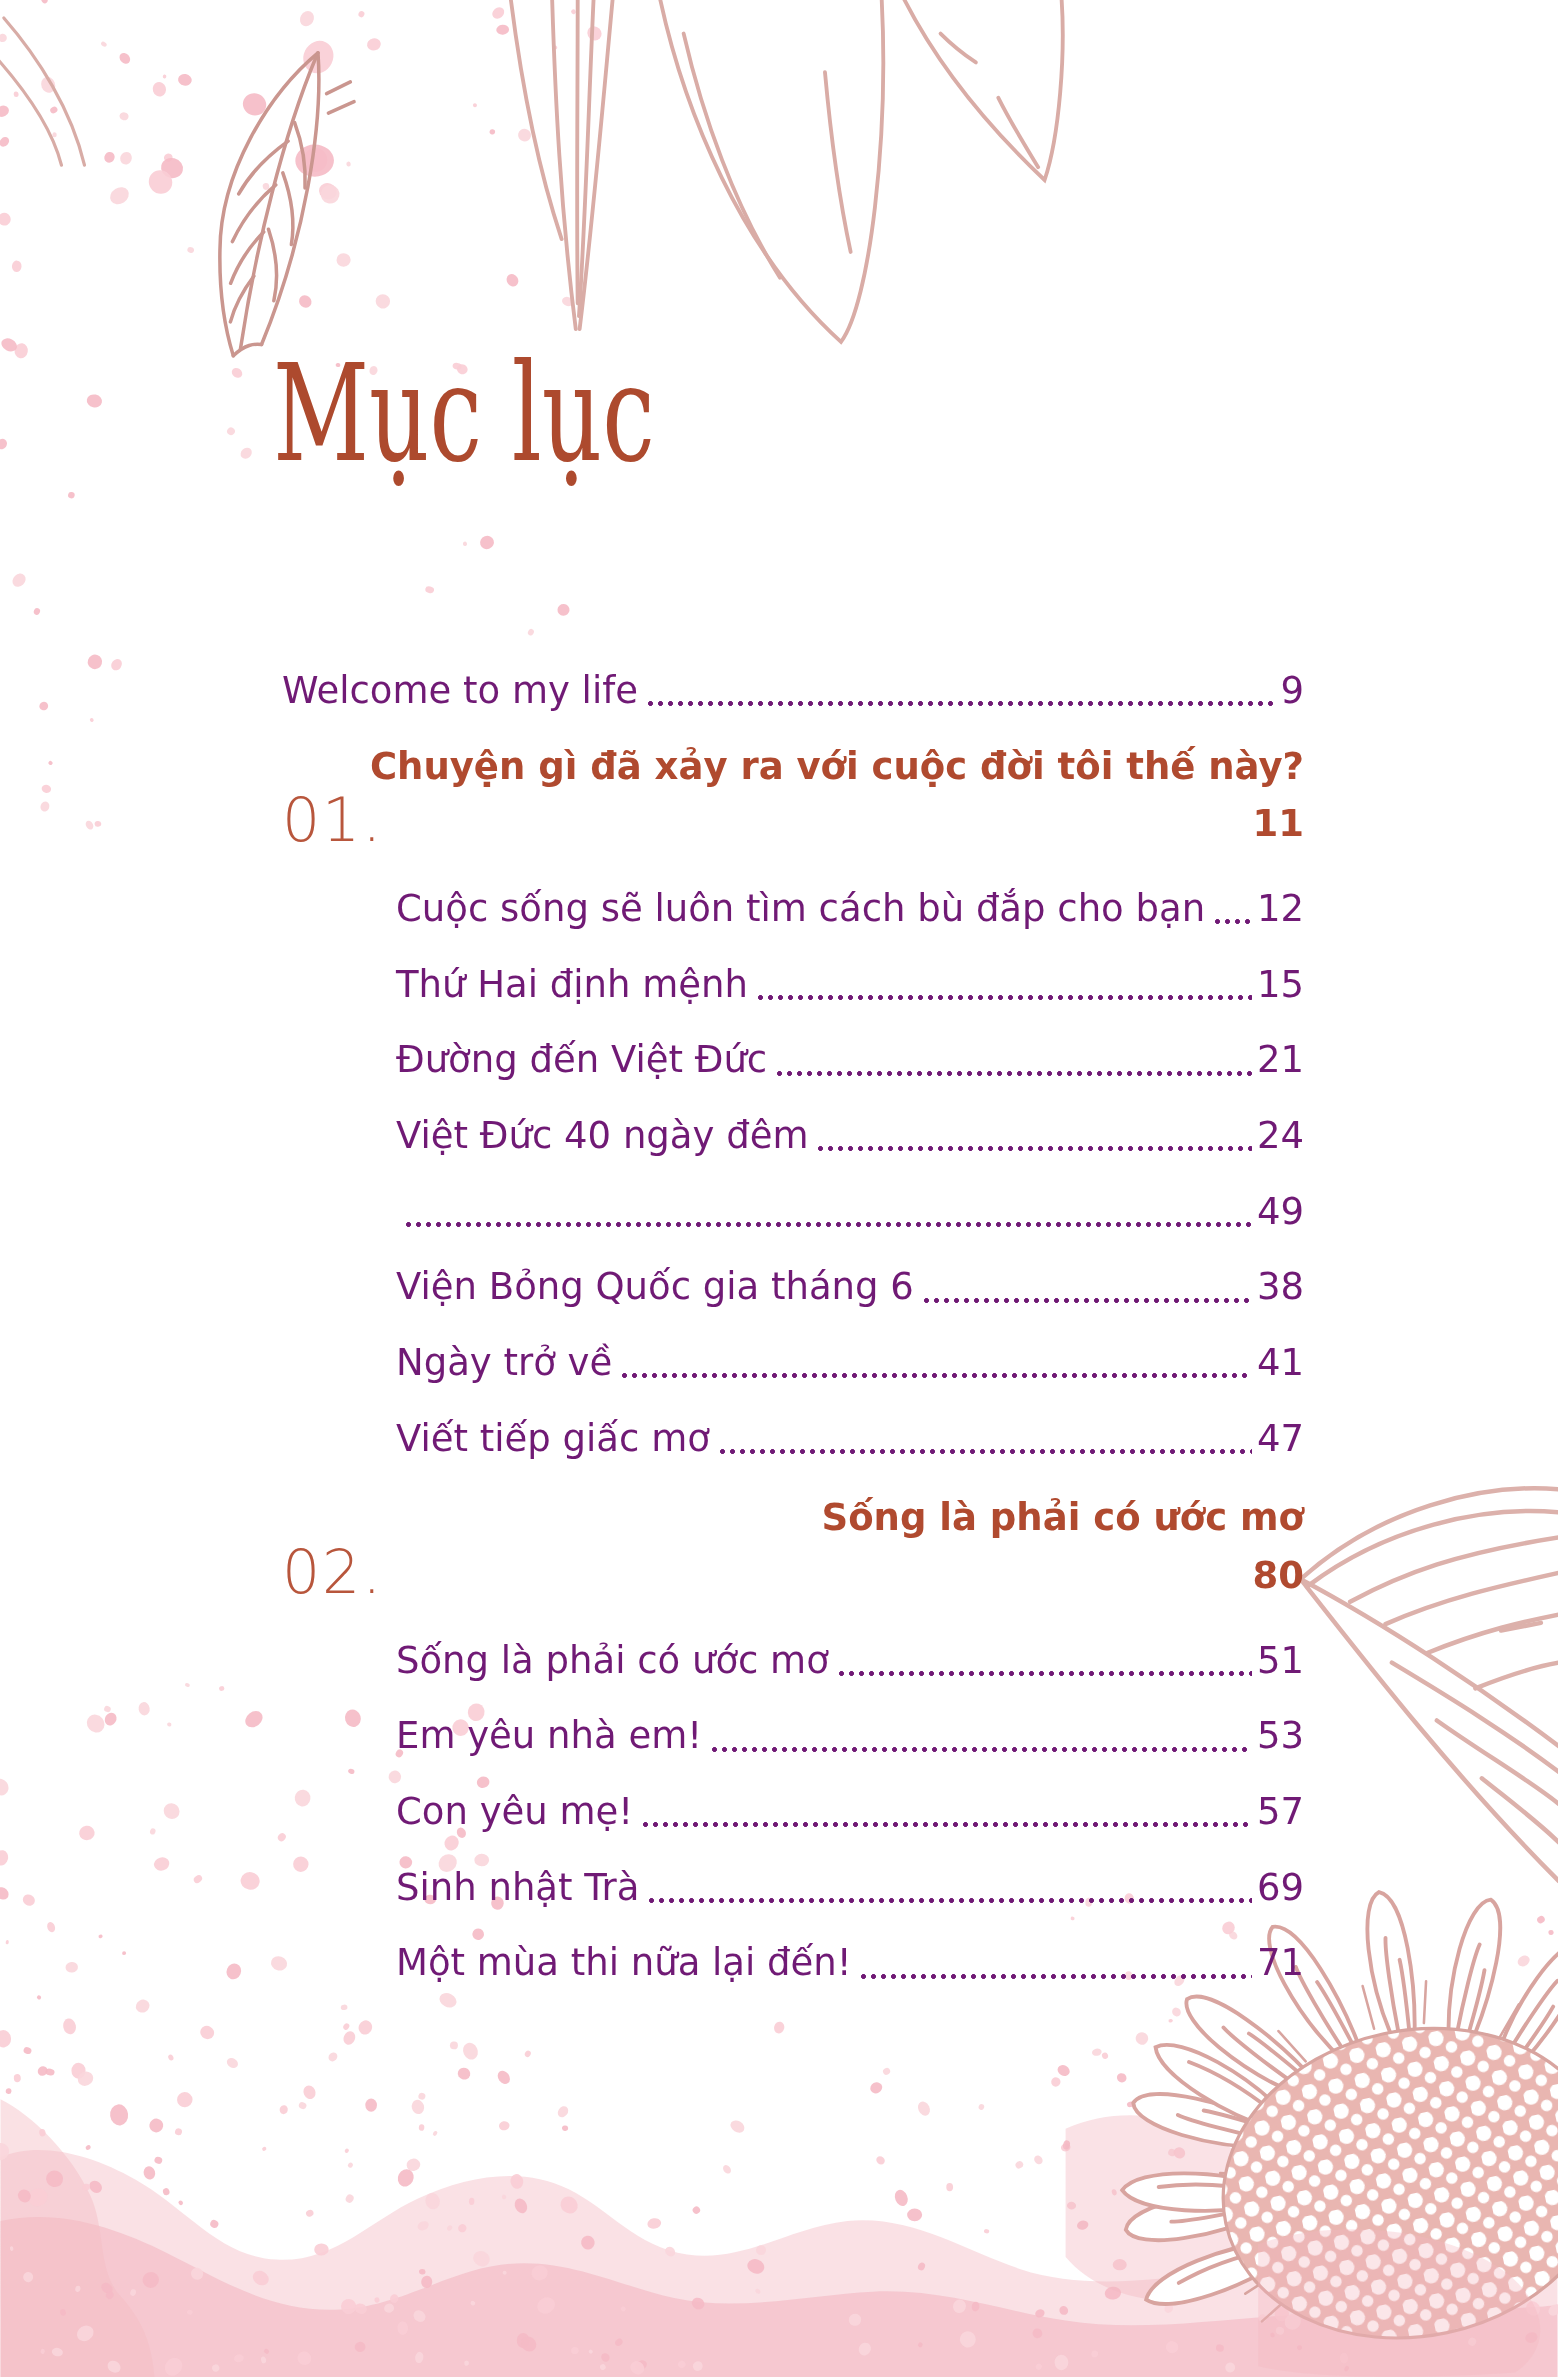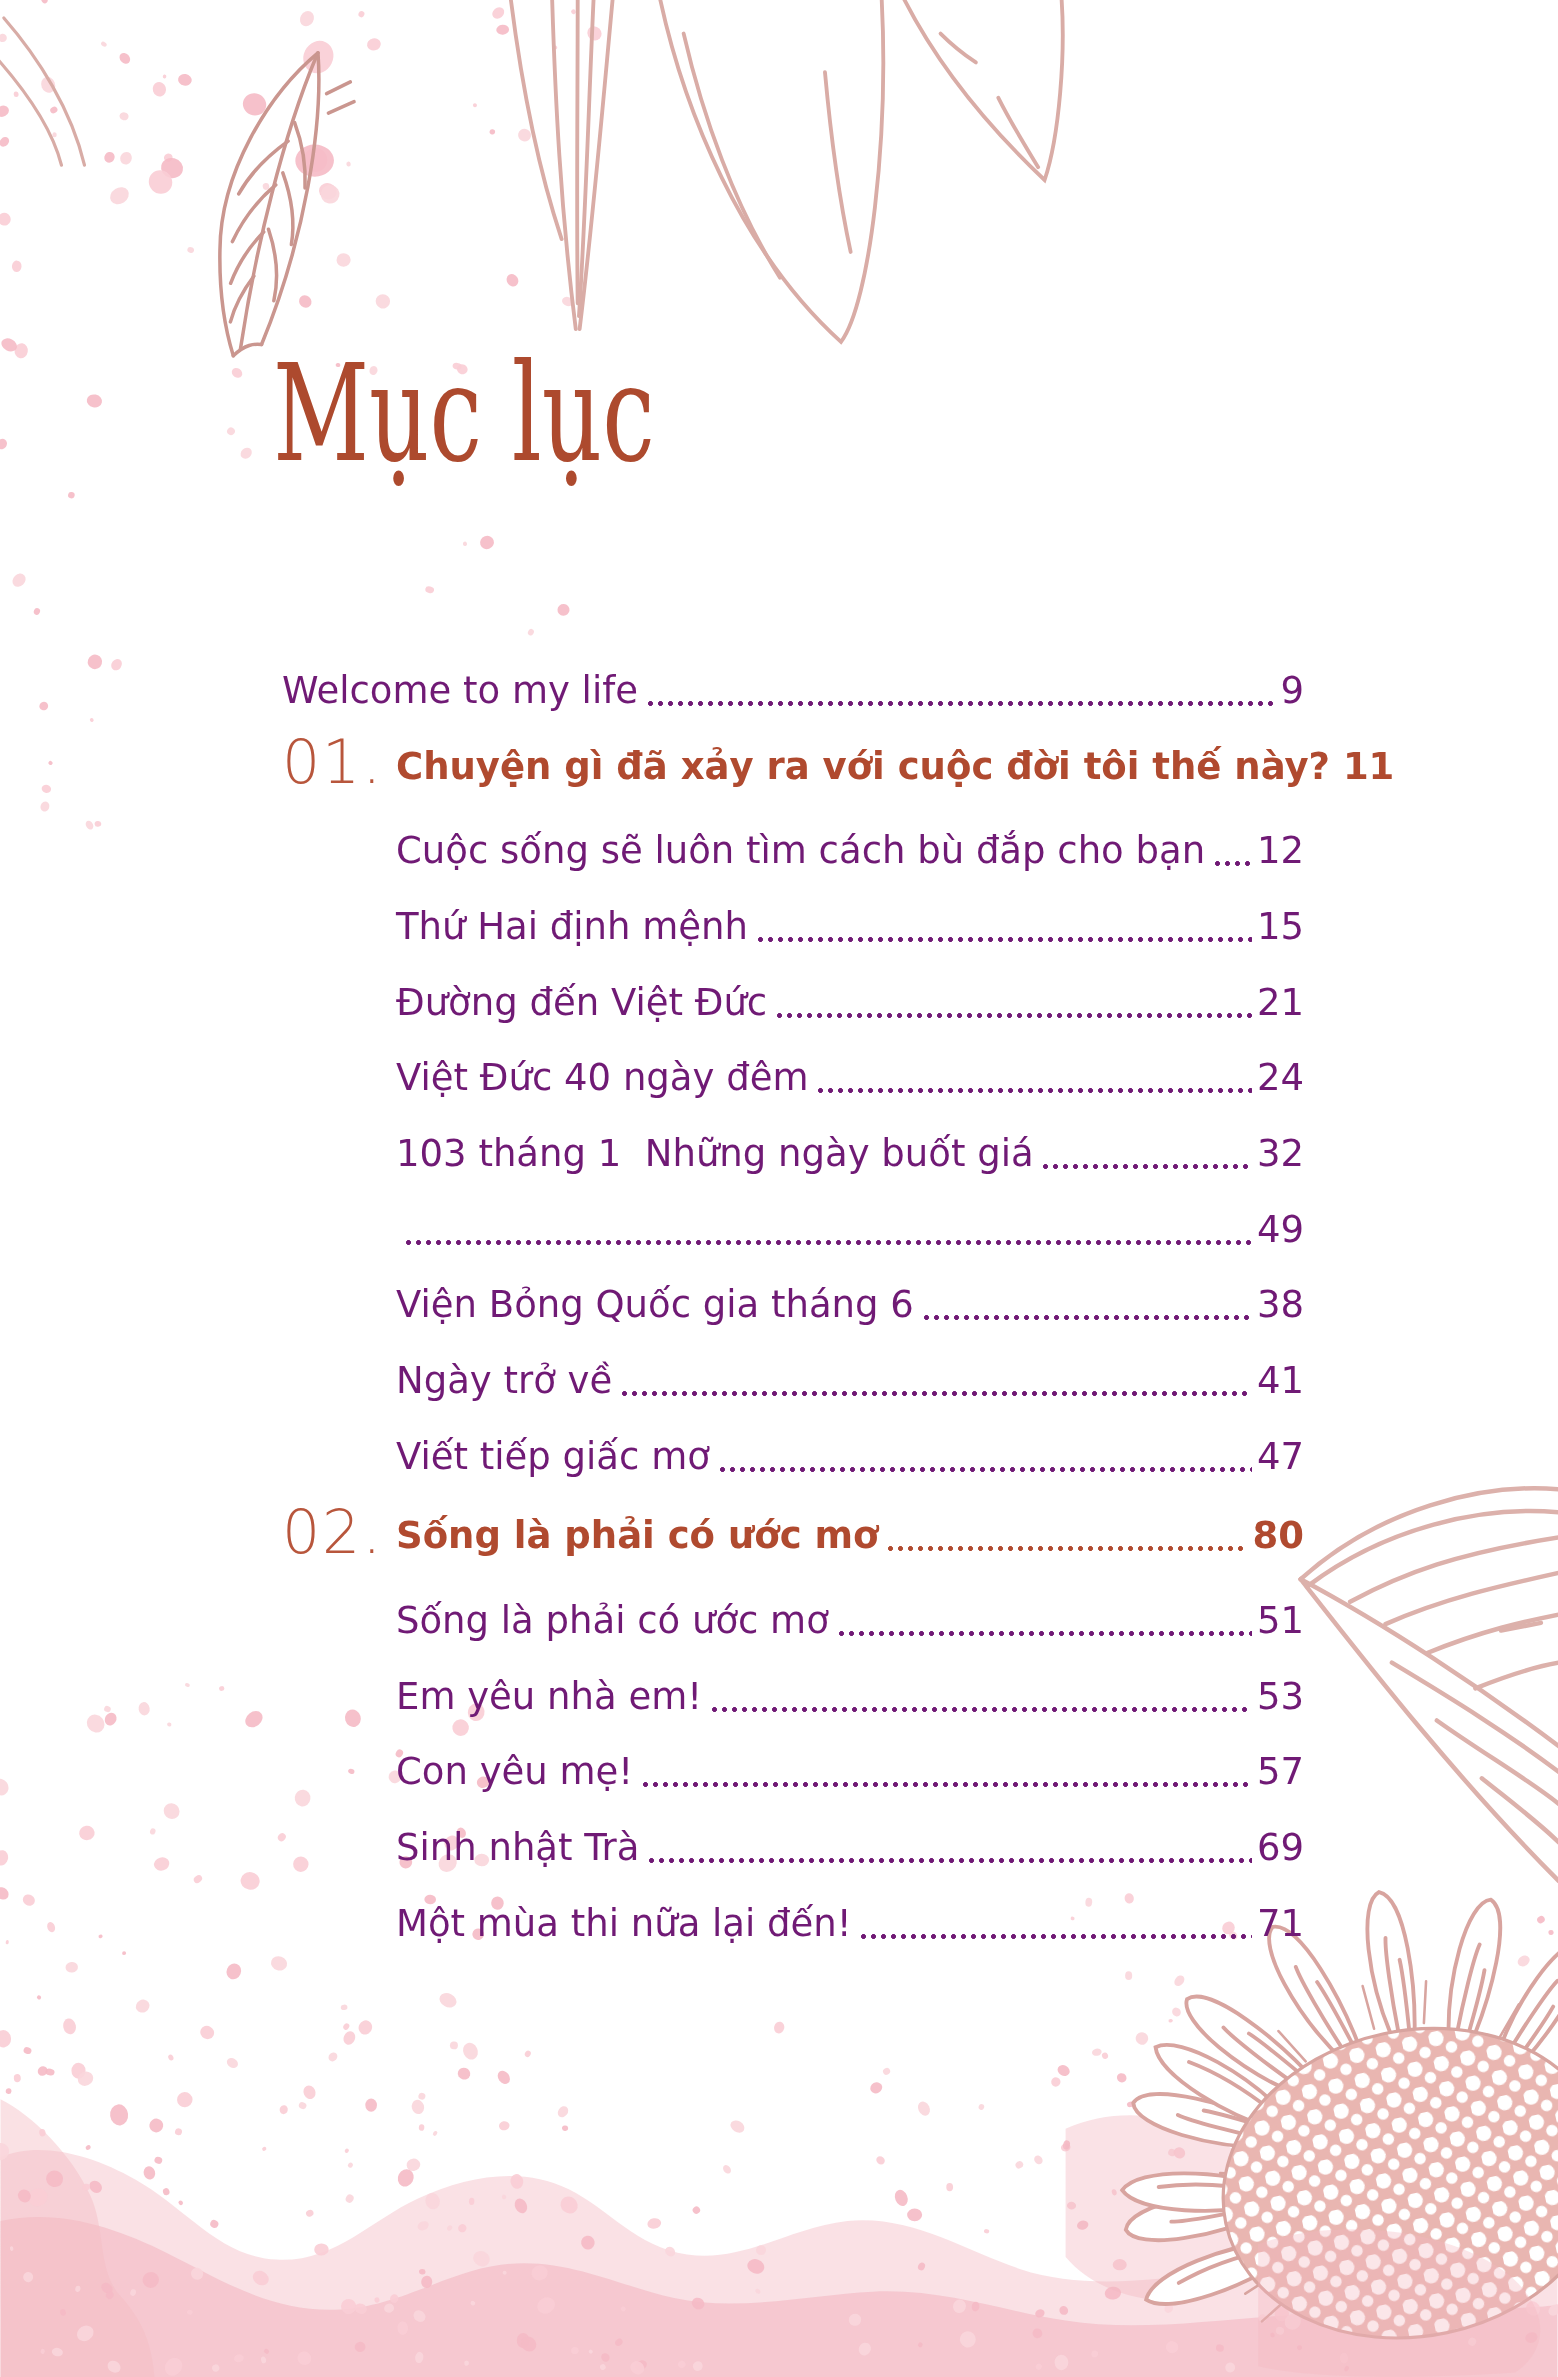--- a/index.html
+++ b/index.html
@@ -37,7 +37,7 @@
   .section-head{
     position:relative;padding-left:114px;
     font-weight:bold;color:#b04a2f;
-    margin-top:22px;margin-bottom:41px;
+    margin-top:22px;margin-bottom:41px;flex-direction:column;
   }
   .section-head .dots{margin-bottom:5.1px;}
   .sec-num{

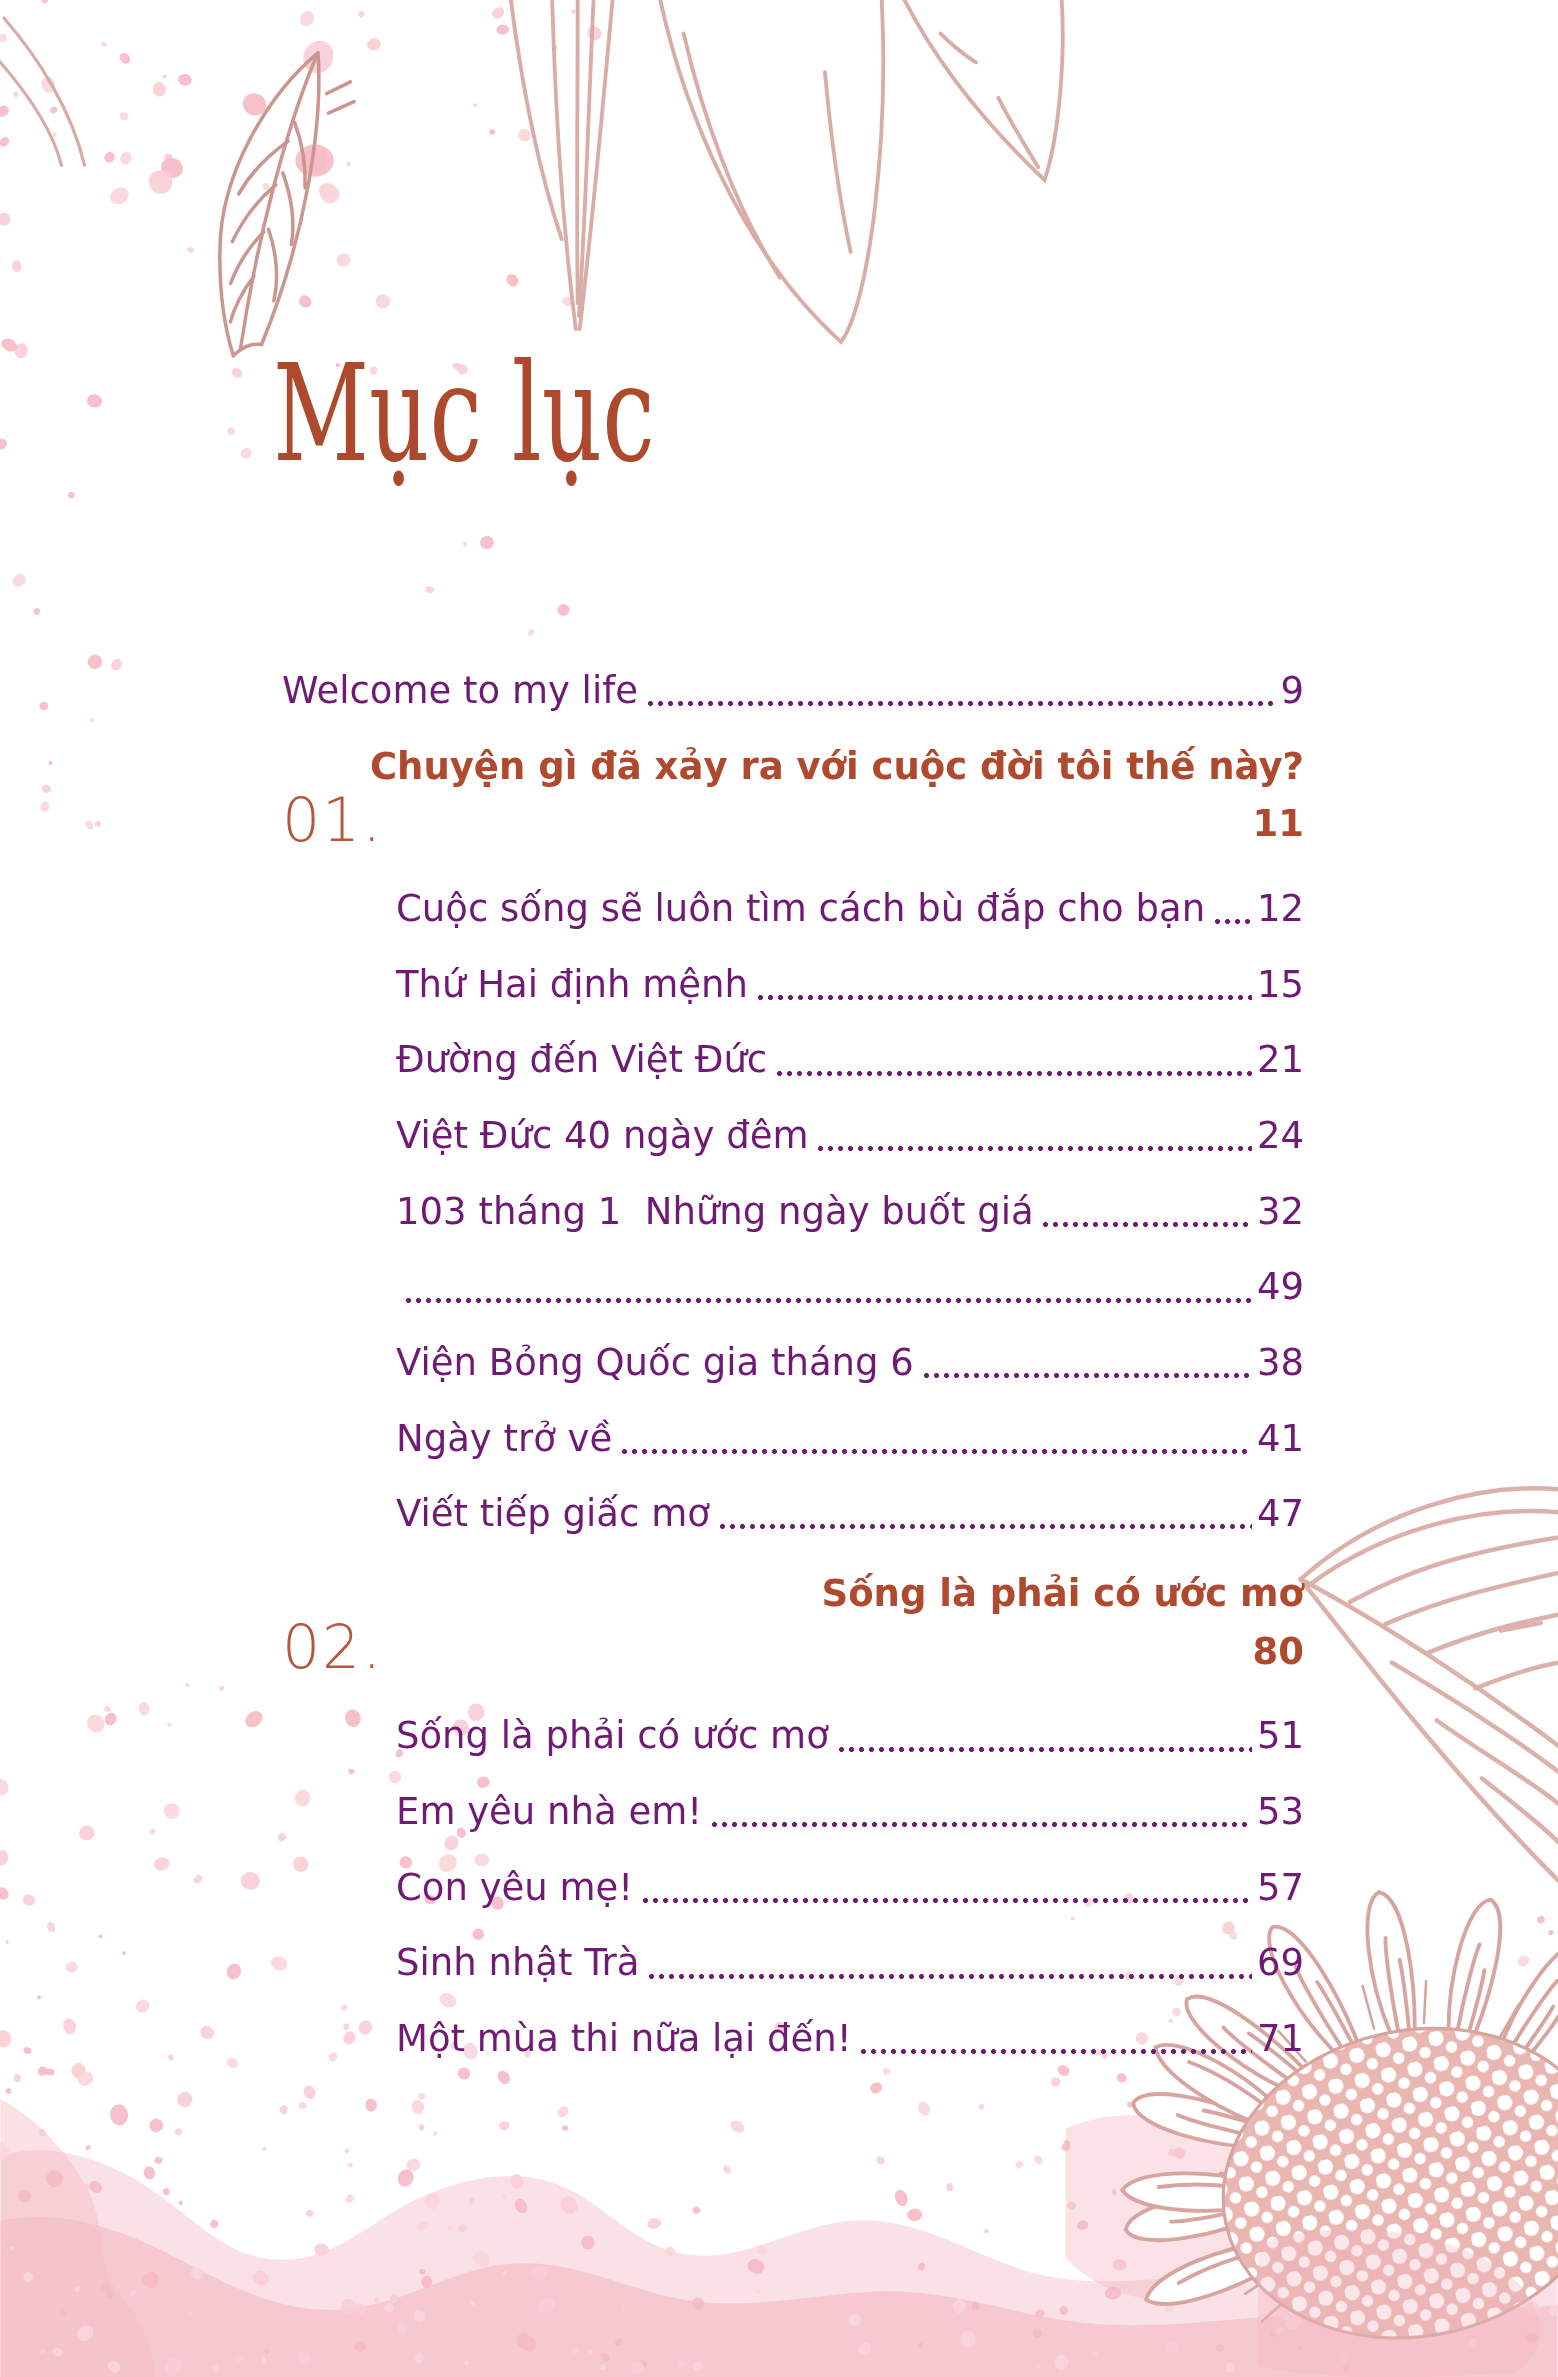--- a/index.html
+++ b/index.html
@@ -569,11 +569,6 @@
     <span class="pg">24</span>
   </div>
   <div class="toc-row entry">
-    <span class="label">103 tháng 1&nbsp; Những ngày buốt giá</span>
-    <span class="dots"></span>
-    <span class="pg">32</span>
-  </div>
-  <div class="toc-row entry">
     <span class="dots"></span>
     <span class="pg">49</span>
   </div>

